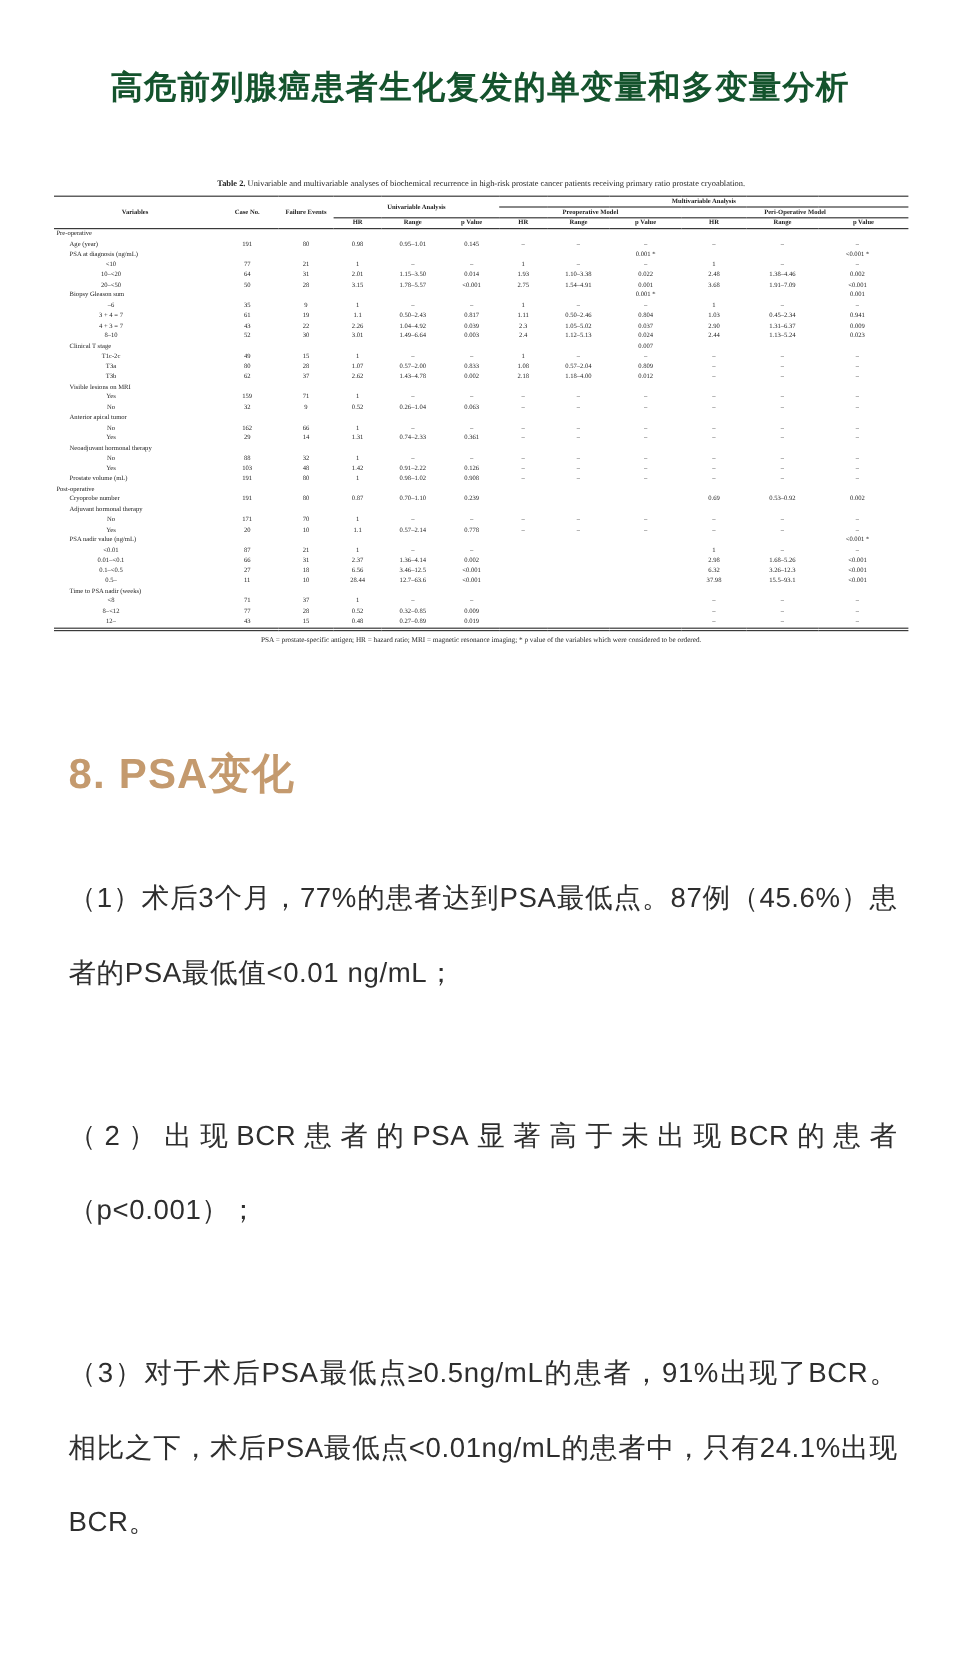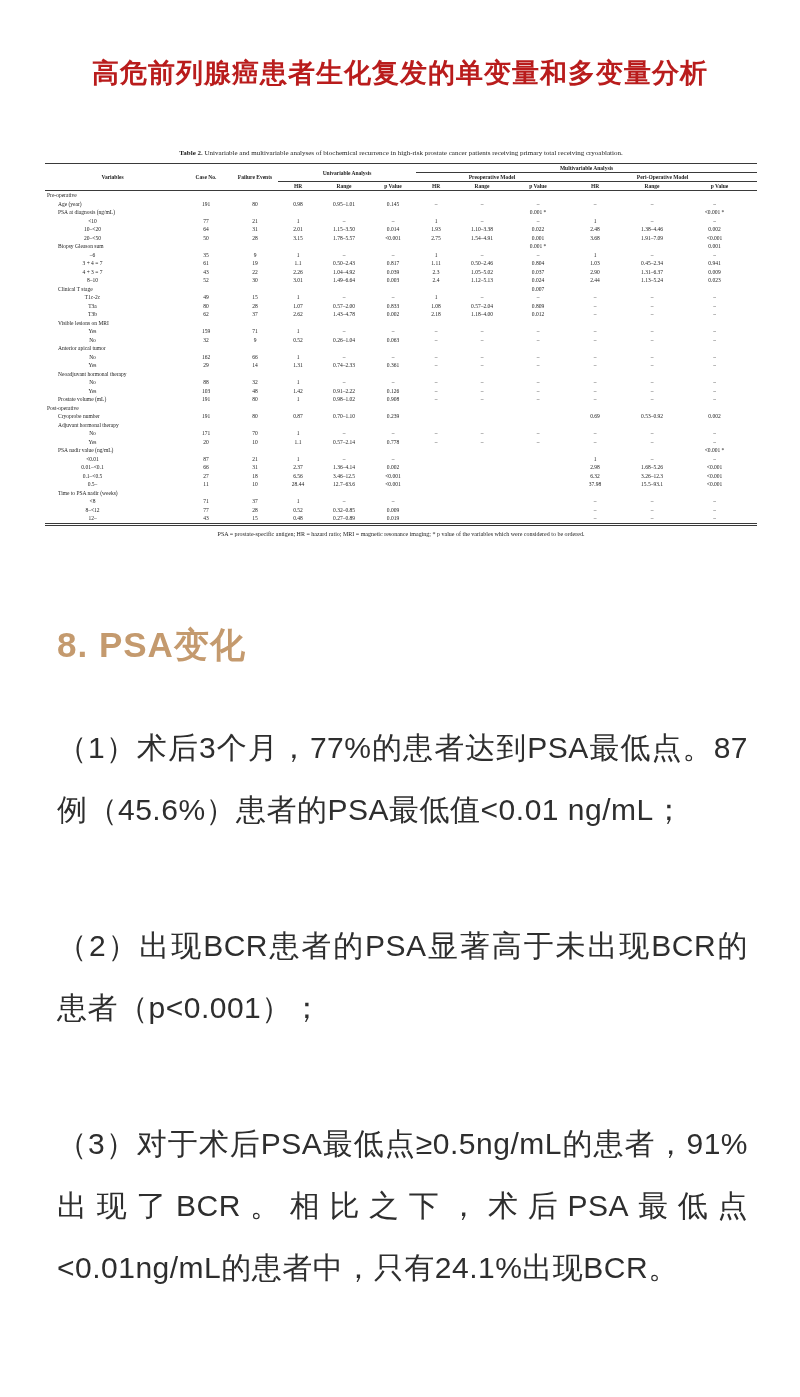--- a/index.html
+++ b/index.html
@@ -11,7 +11,7 @@
   .article-title{
     margin:55px 30px 0;text-align:center;
     font-size:27px;font-weight:bold;letter-spacing:1px;
-    color:#b91c1c;
+    color:#14532d;
   }
   
   .table-wrap{margin:58px 43px 0 45px;width:712px;color:#1d1d1d;

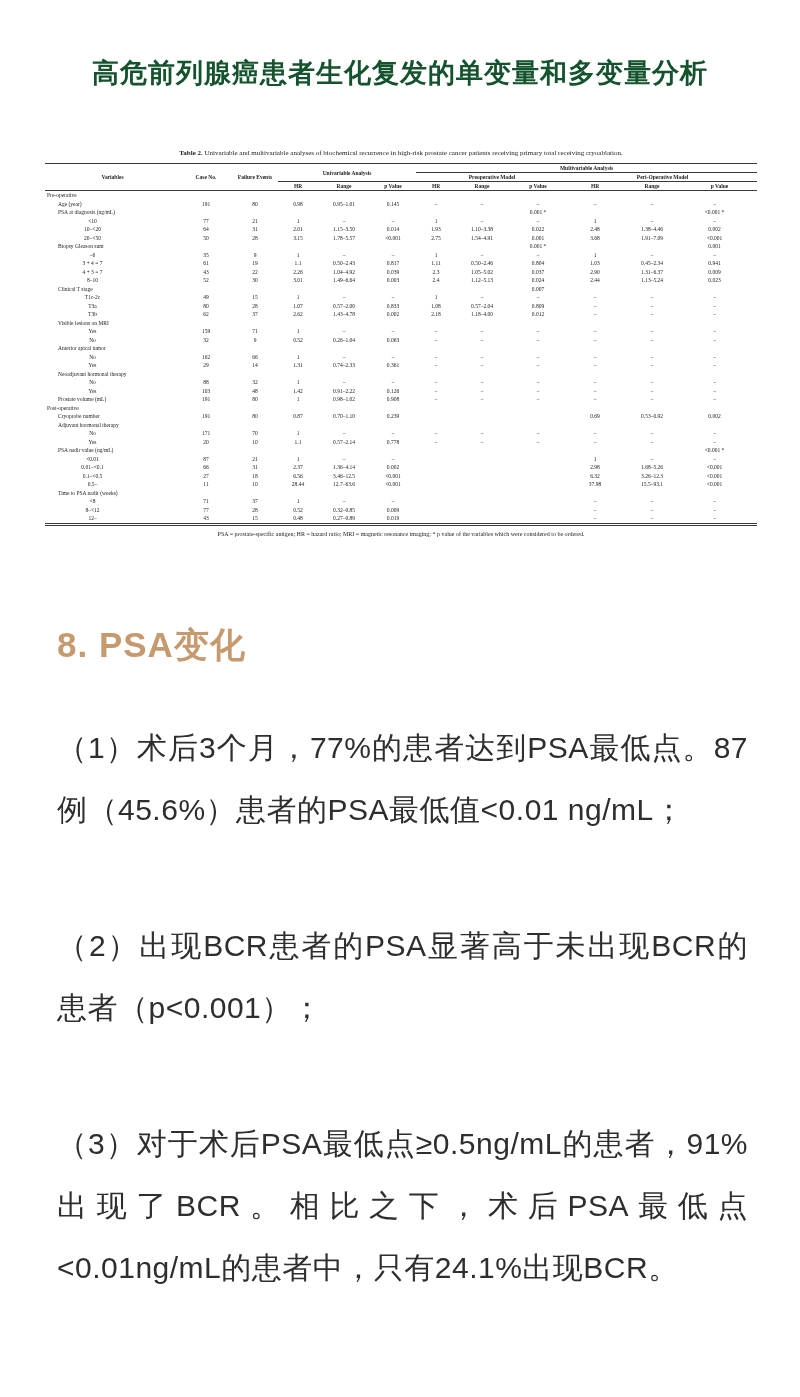--- a/index.html
+++ b/index.html
@@ -61,7 +61,7 @@
 <div class="table-wrap">
   <div class="caption">
     <b>Table 2.</b>
-    <span>Univariable and multivariable analyses of biochemical recurrence in high-risk prostate cancer patients receiving primary total receiving cryoablation.</span>
+    <span>Univariable and multivariable analyses of biochemical recurrence in high-risk prostate cancer patients receiving primary ratio prostate cryoablation.</span>
   </div>
 
   <table class="paper">

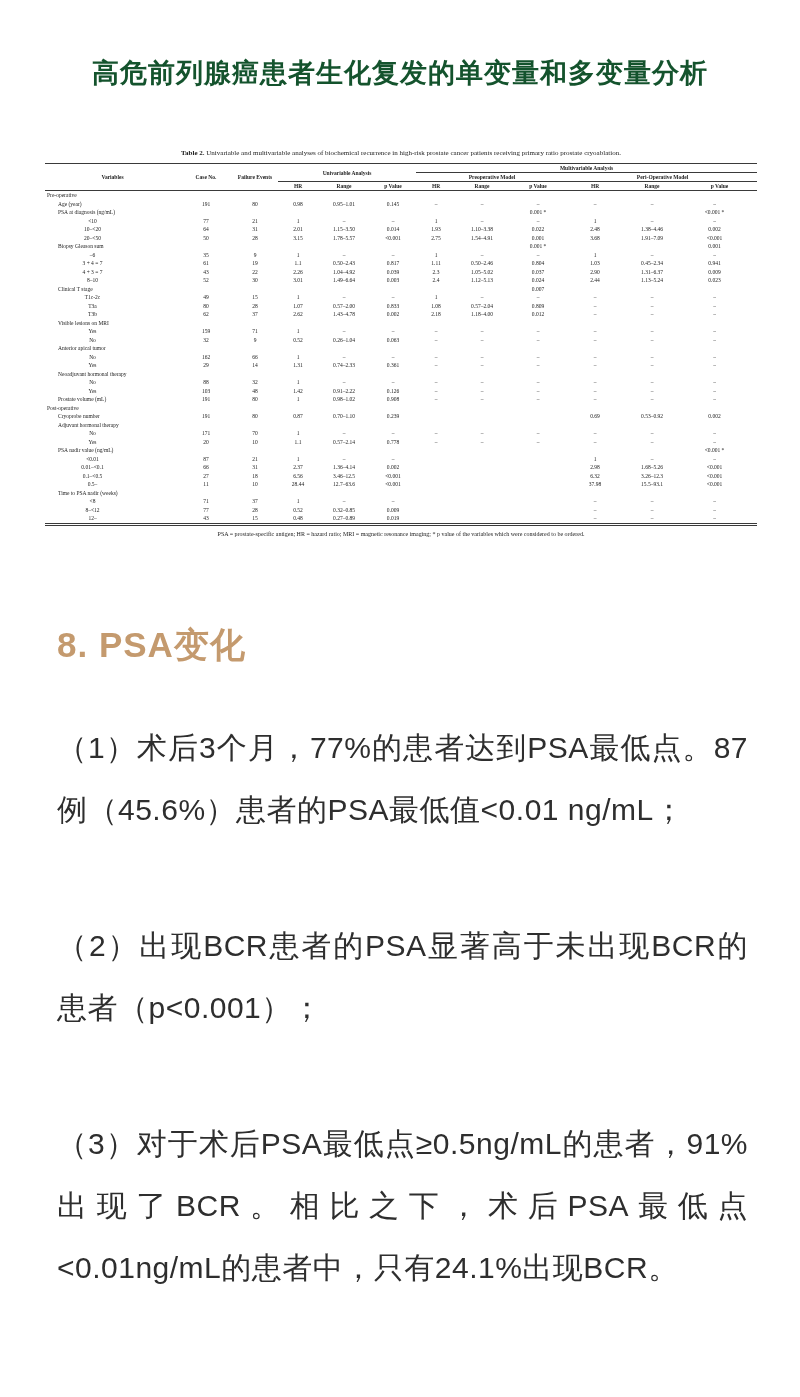--- a/index.html
+++ b/index.html
@@ -48,7 +48,7 @@
     letter-spacing:1px;color:#c49a6e;
   }
   .para{
-    margin:74px 52px 0 57px;font-size:30px;line-height:62px;
+    margin:74px 52px 0 57px;font-size:23px;line-height:62px;
     text-align:justify;letter-spacing:0.5px;color:#2e2e2e;
   }
   .para.first{margin-top:48px;}

